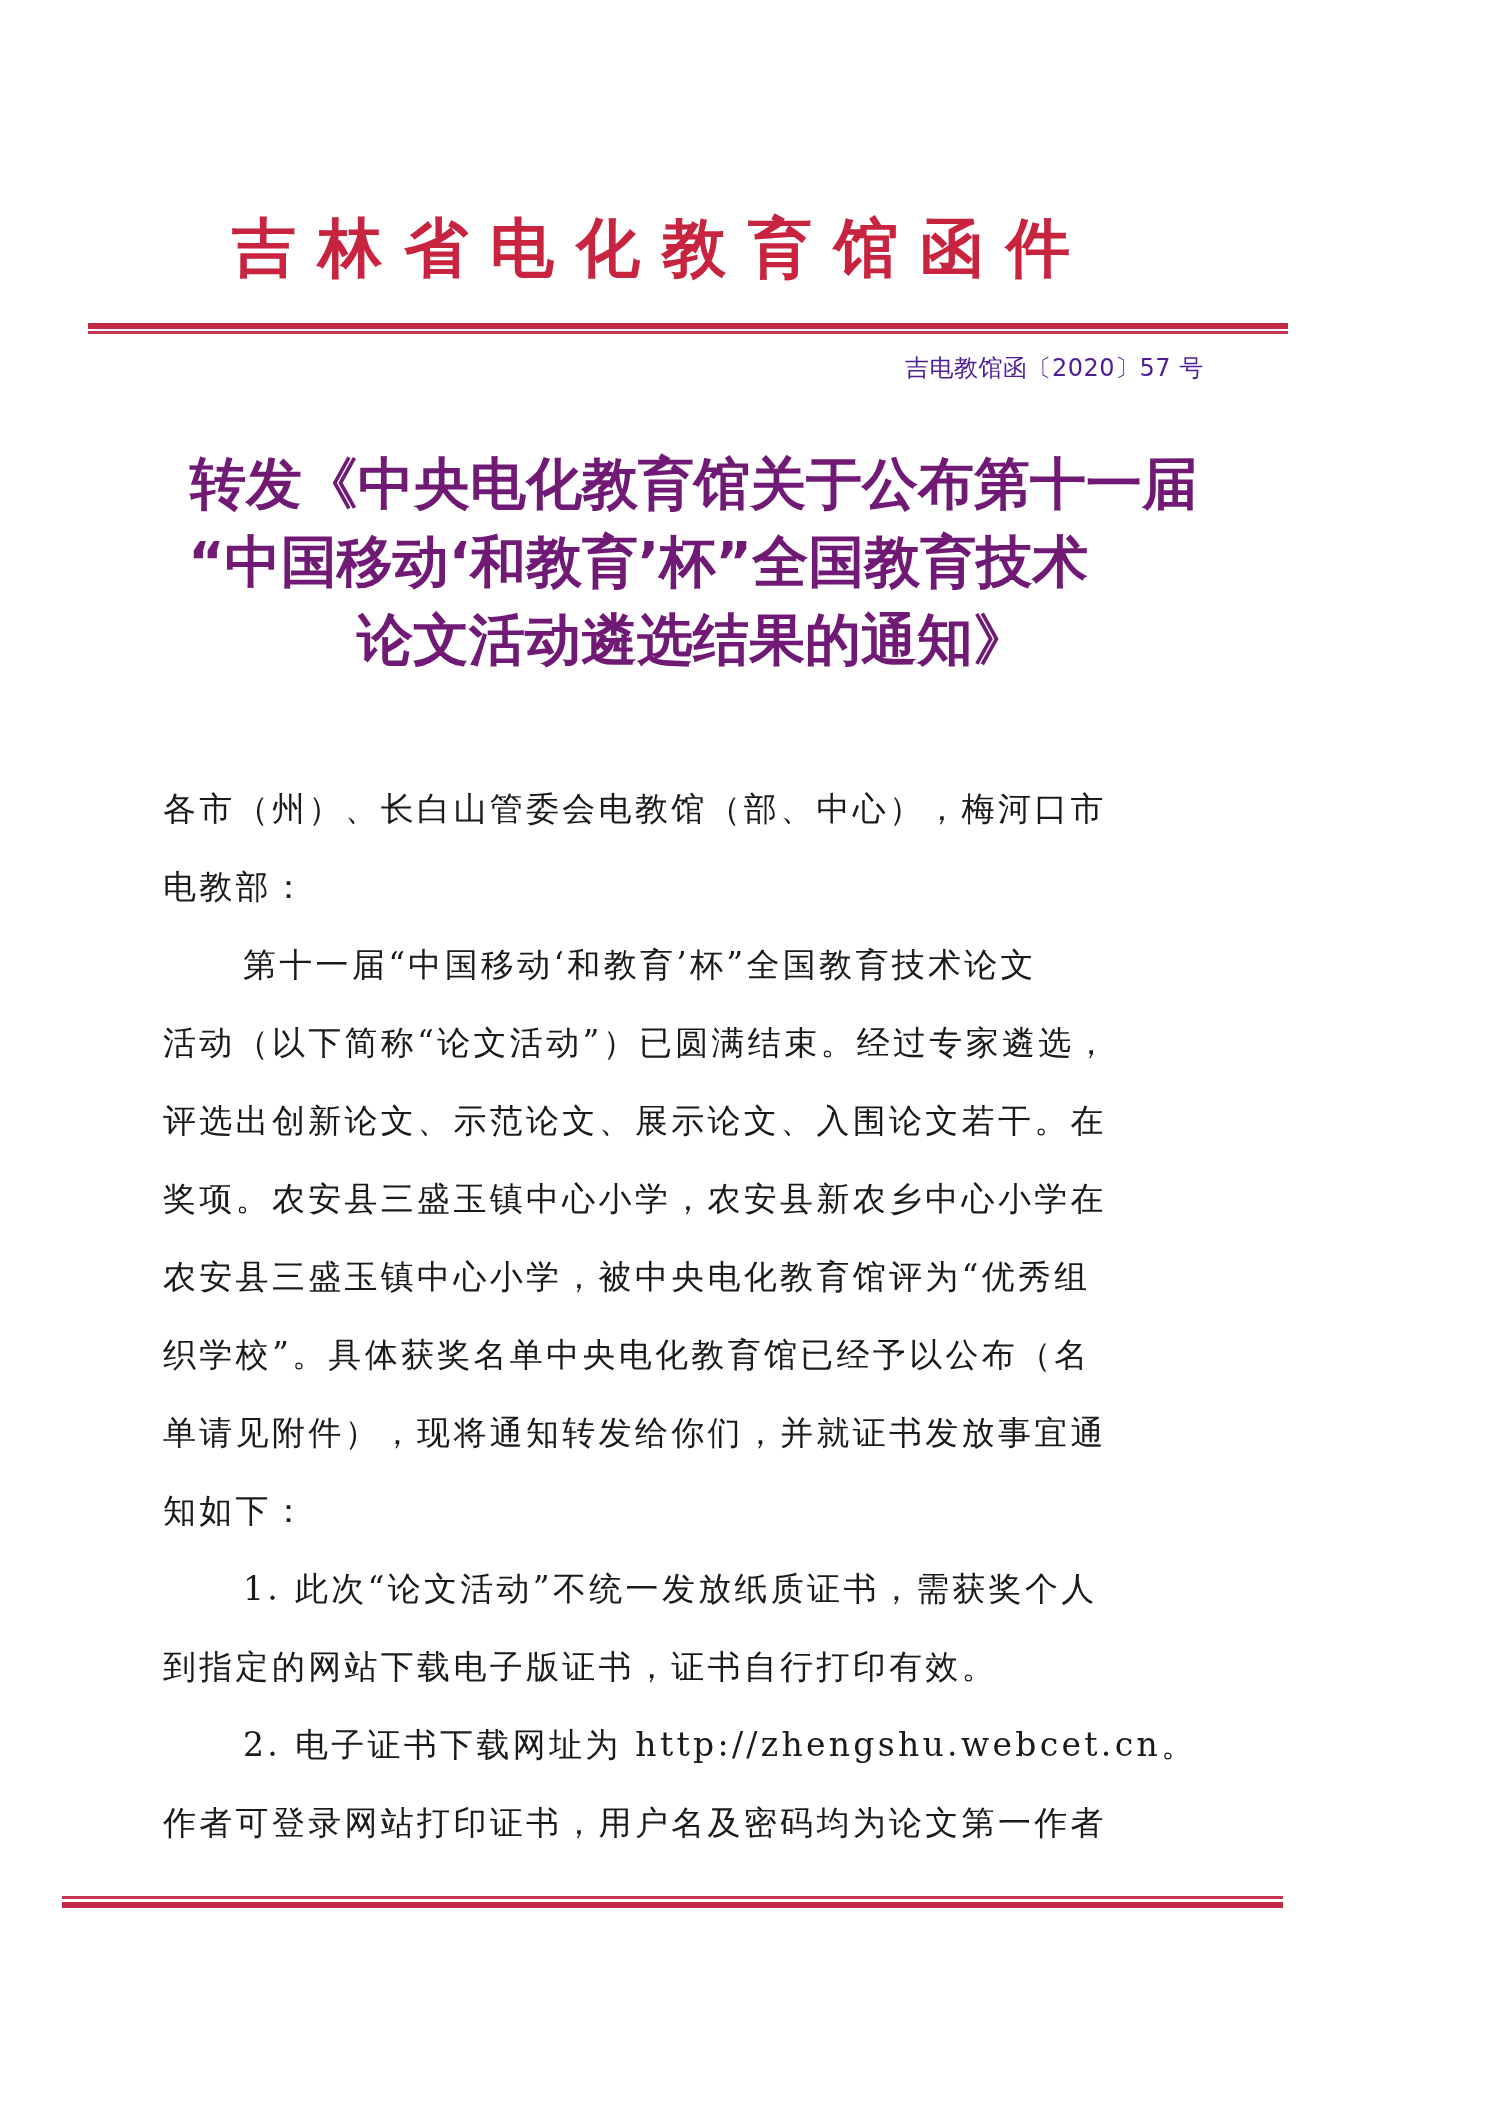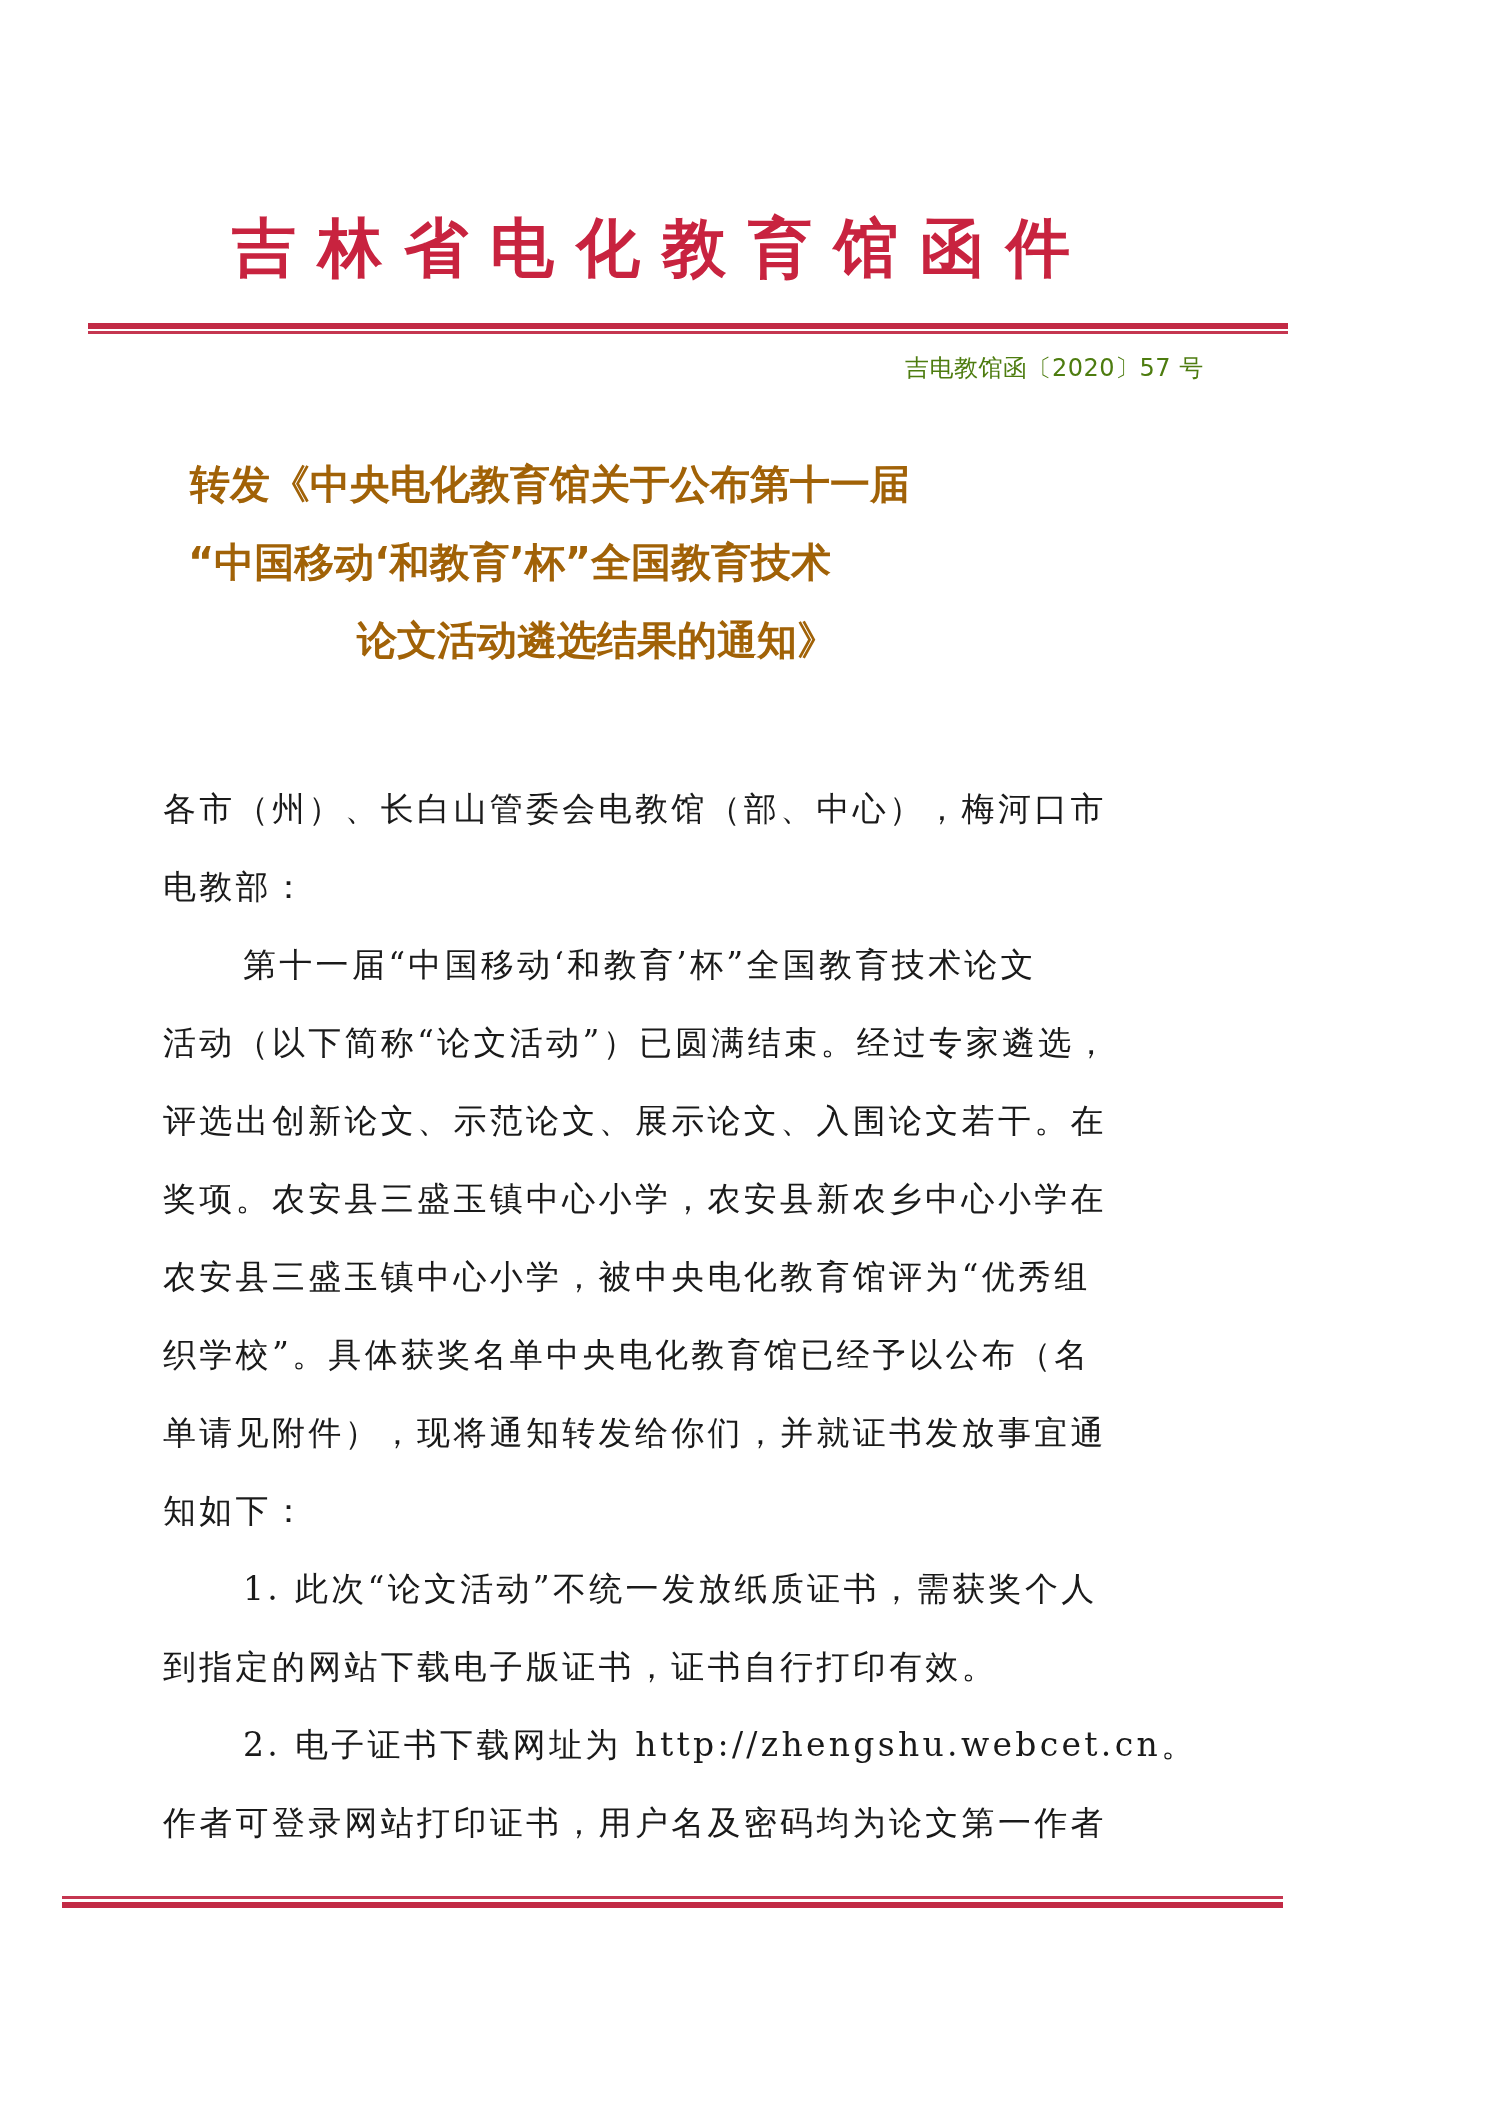--- a/index.html
+++ b/index.html
@@ -49,7 +49,7 @@
       top: 352px;
       font-family: "DejaVu Sans", sans-serif;
       font-size: 24px;
-      color: #4d7c0f;
+      color: #4c1d95;
       white-space: nowrap;
       letter-spacing: 0.5px;
     }

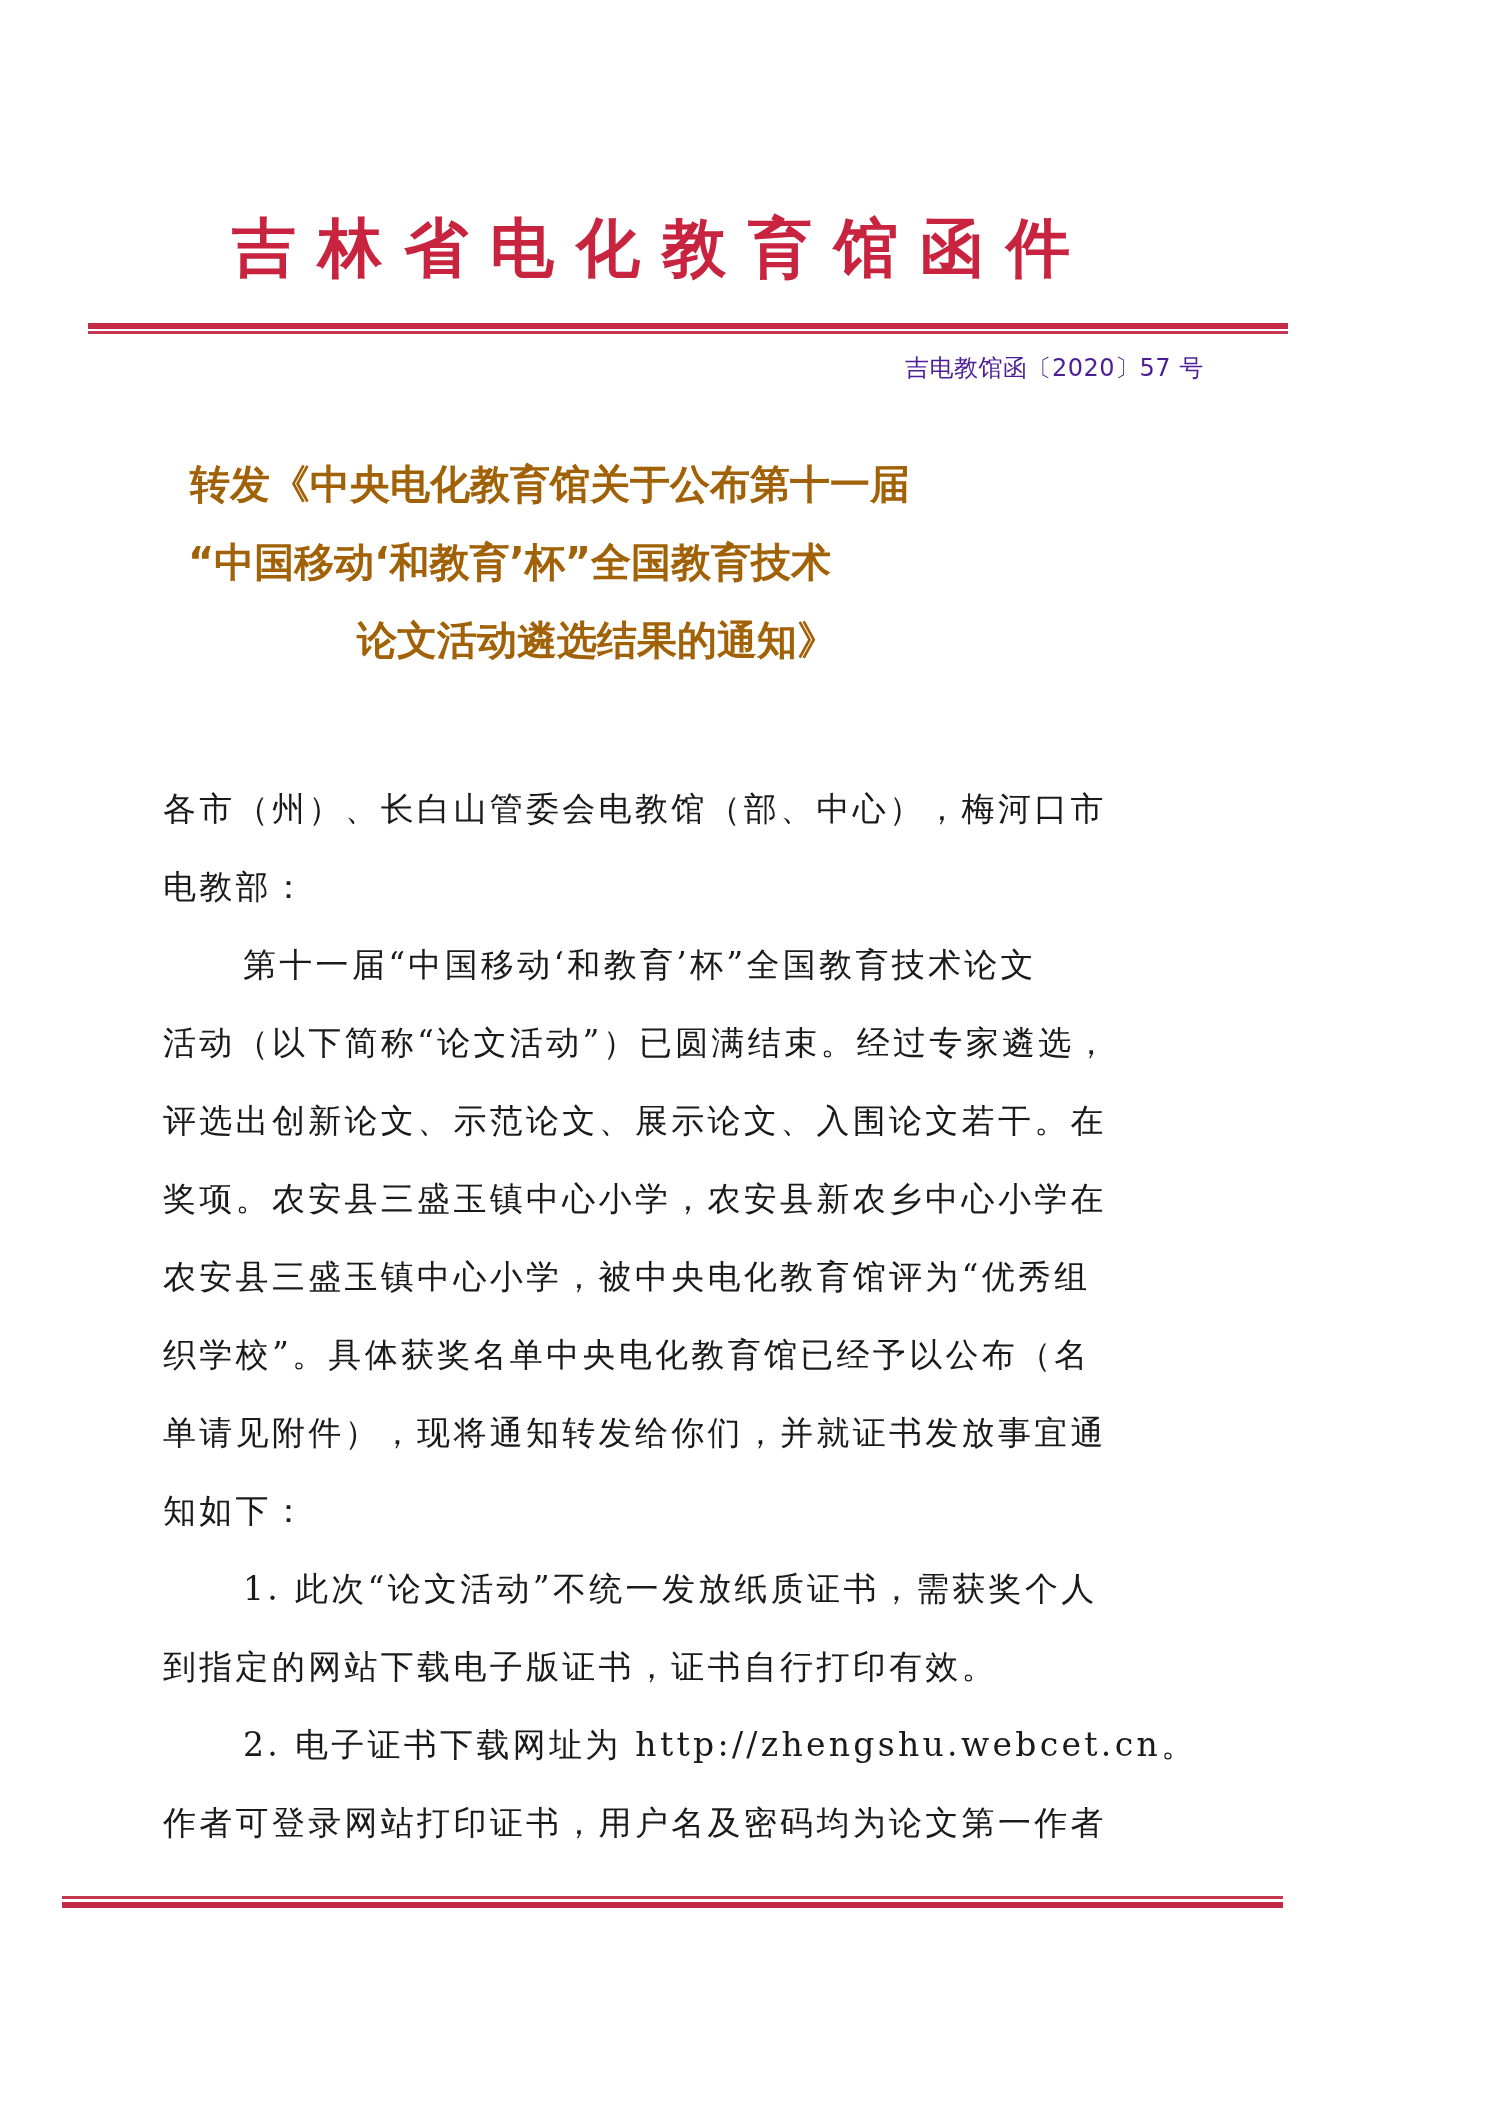--- a/index.html
+++ b/index.html
@@ -60,9 +60,9 @@
       width: 1100px;
       font-family: "DejaVu Sans", sans-serif;
       font-weight: bold;
-      font-size: 40px;
+      font-size: 56px;
       line-height: 78px;
-      color: #a16207;
+      color: #701a75;
     }
     .title .line {
       display: block;

